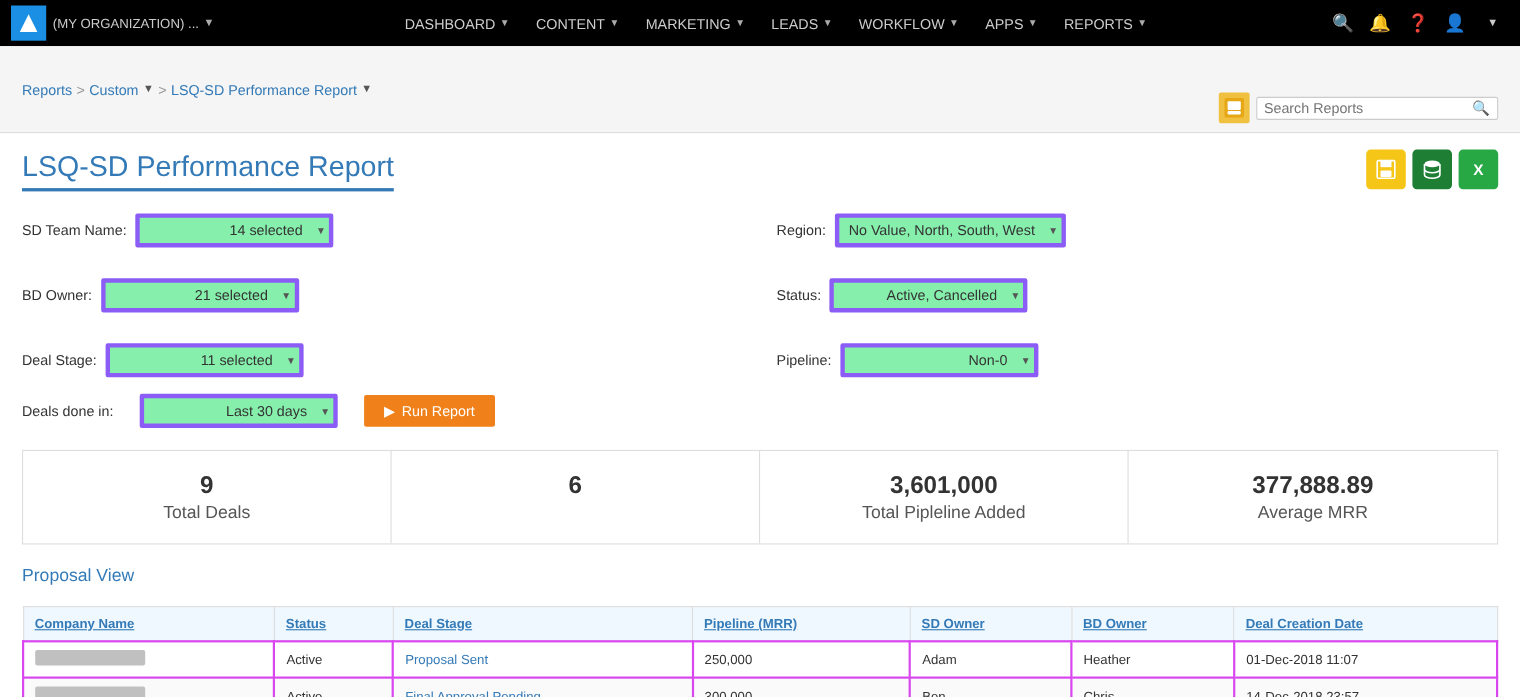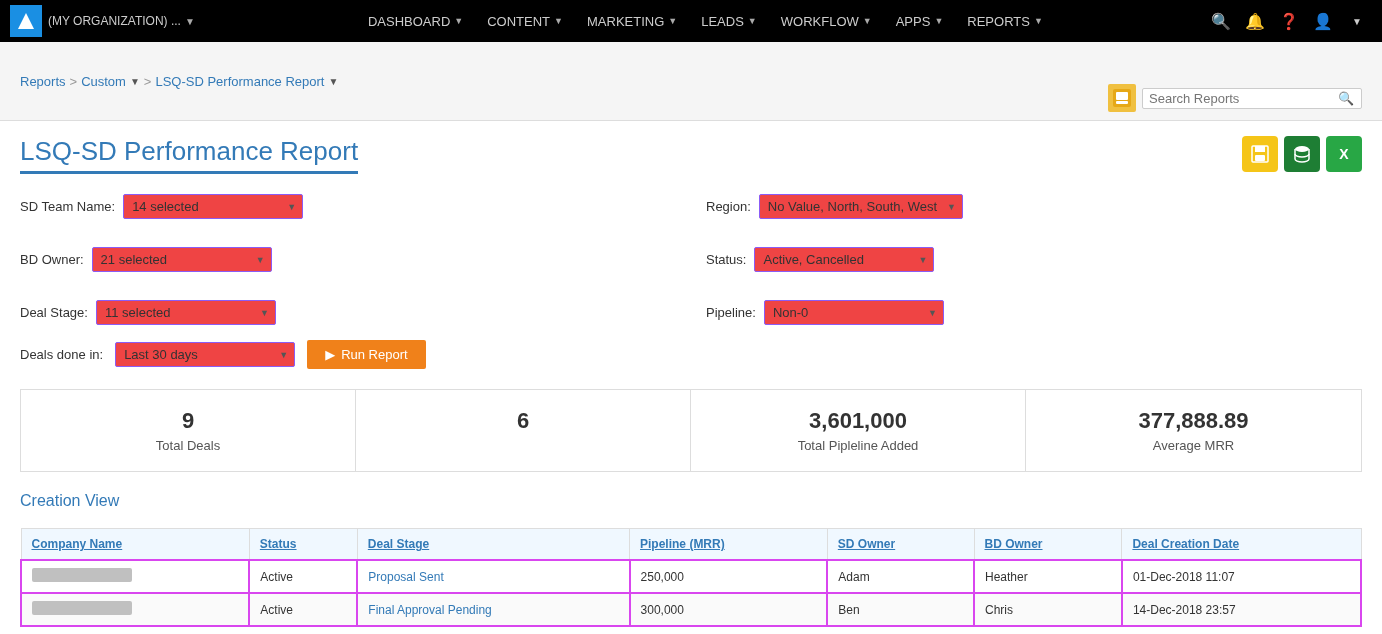--- a/index.html
+++ b/index.html
@@ -179,17 +179,18 @@
       font-weight: normal;
     }
     .filter-select {
-      border: 1px solid #8b5cf6;
+      border: 4px solid #8b5cf6;
       border-radius: 2px;
       padding: 4px 24px 4px 8px;
       font-size: 13px;
       color: #333;
-      background: #ef4444;
+      background: #86efac;
       appearance: none;
       -webkit-appearance: none;
       cursor: pointer;
       position: relative;
       min-width: 180px;
+      text-align: right;
     }
     .select-wrapper {
       position: relative;

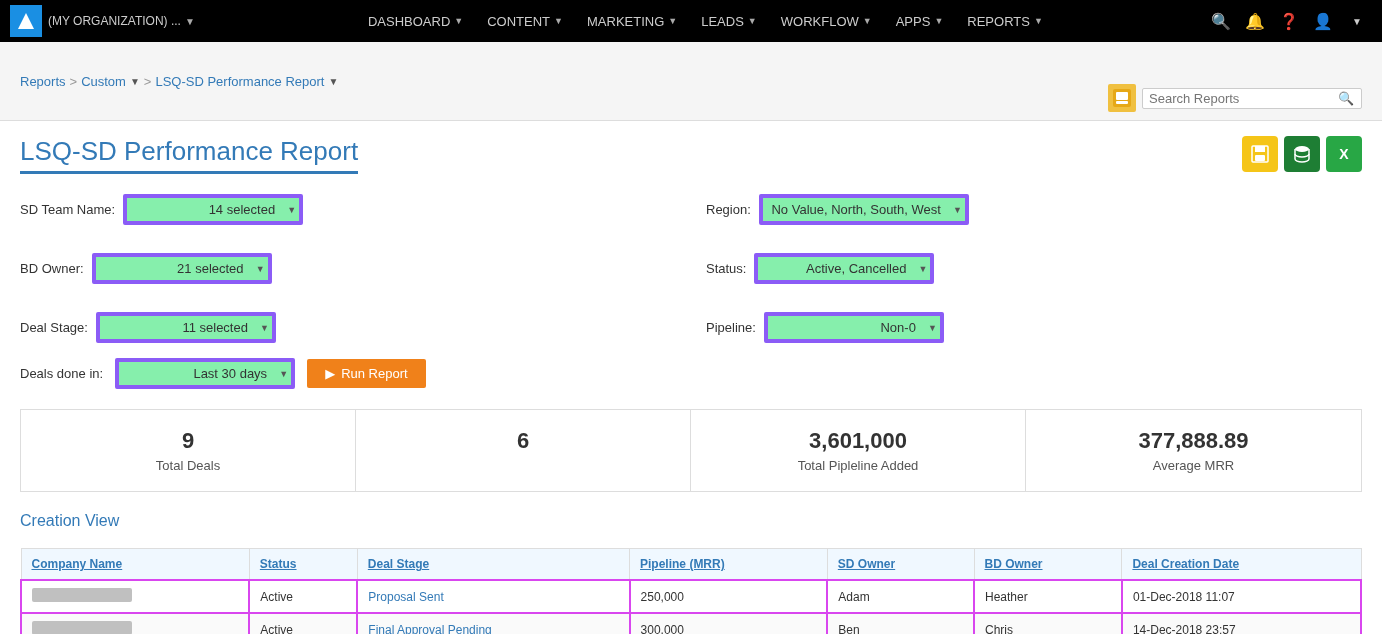--- a/index.html
+++ b/index.html
@@ -209,7 +209,7 @@
     .filter-row-bottom {
       display: flex;
       align-items: center;
-      gap: 12px;
+      gap: 24px;
       margin-bottom: 20px;
     }
 

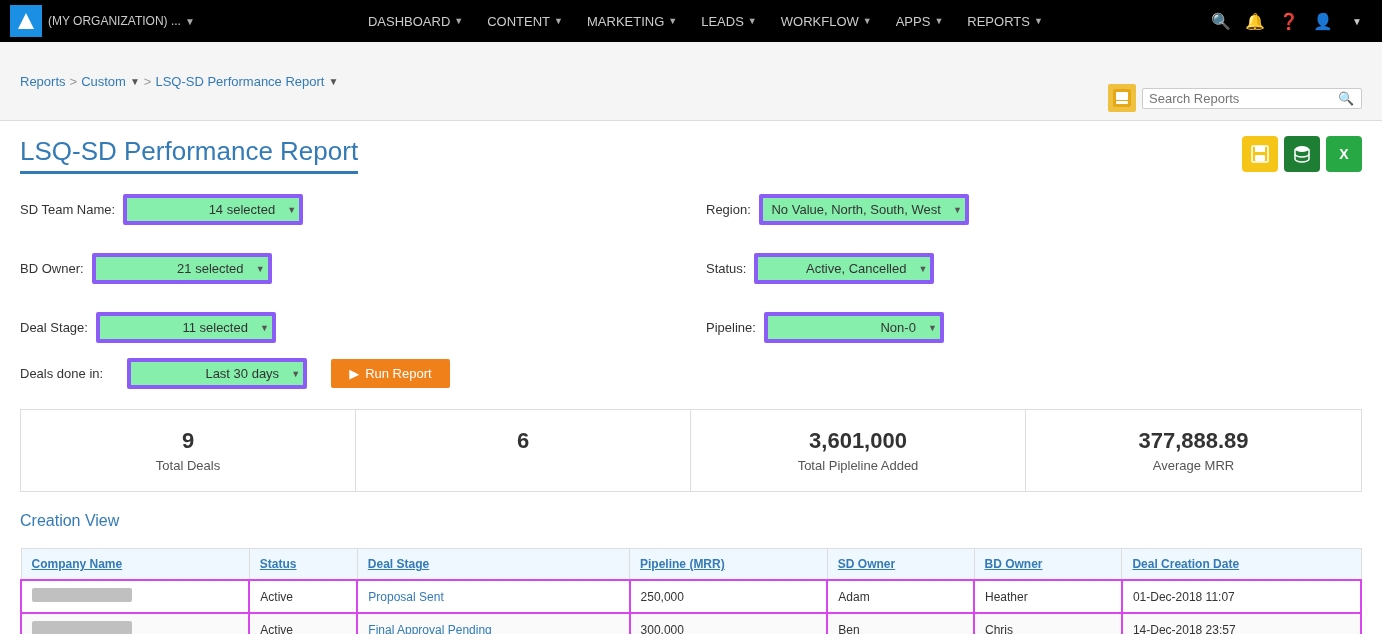--- a/index.html
+++ b/index.html
@@ -247,7 +247,7 @@
       display: block;
     }
     .stat-label {
-      font-size: 13px;
+      font-size: 16px;
       color: #555;
       margin-top: 4px;
       text-align: center;

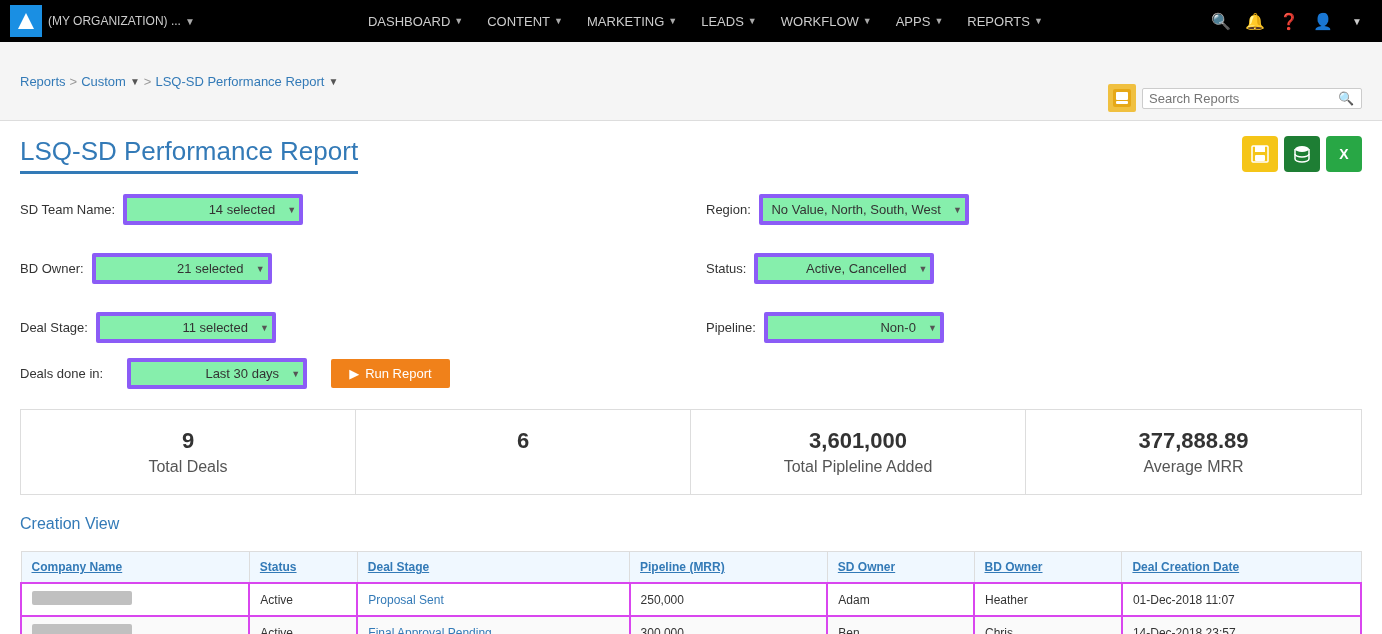--- a/index.html
+++ b/index.html
@@ -484,7 +484,7 @@
     </div>
   </div>
 
-  <div class="section-title">Creation View</div>
+  <div class="section-title">Proposal View</div>
 
   <table class="data-table">
     <thead>

